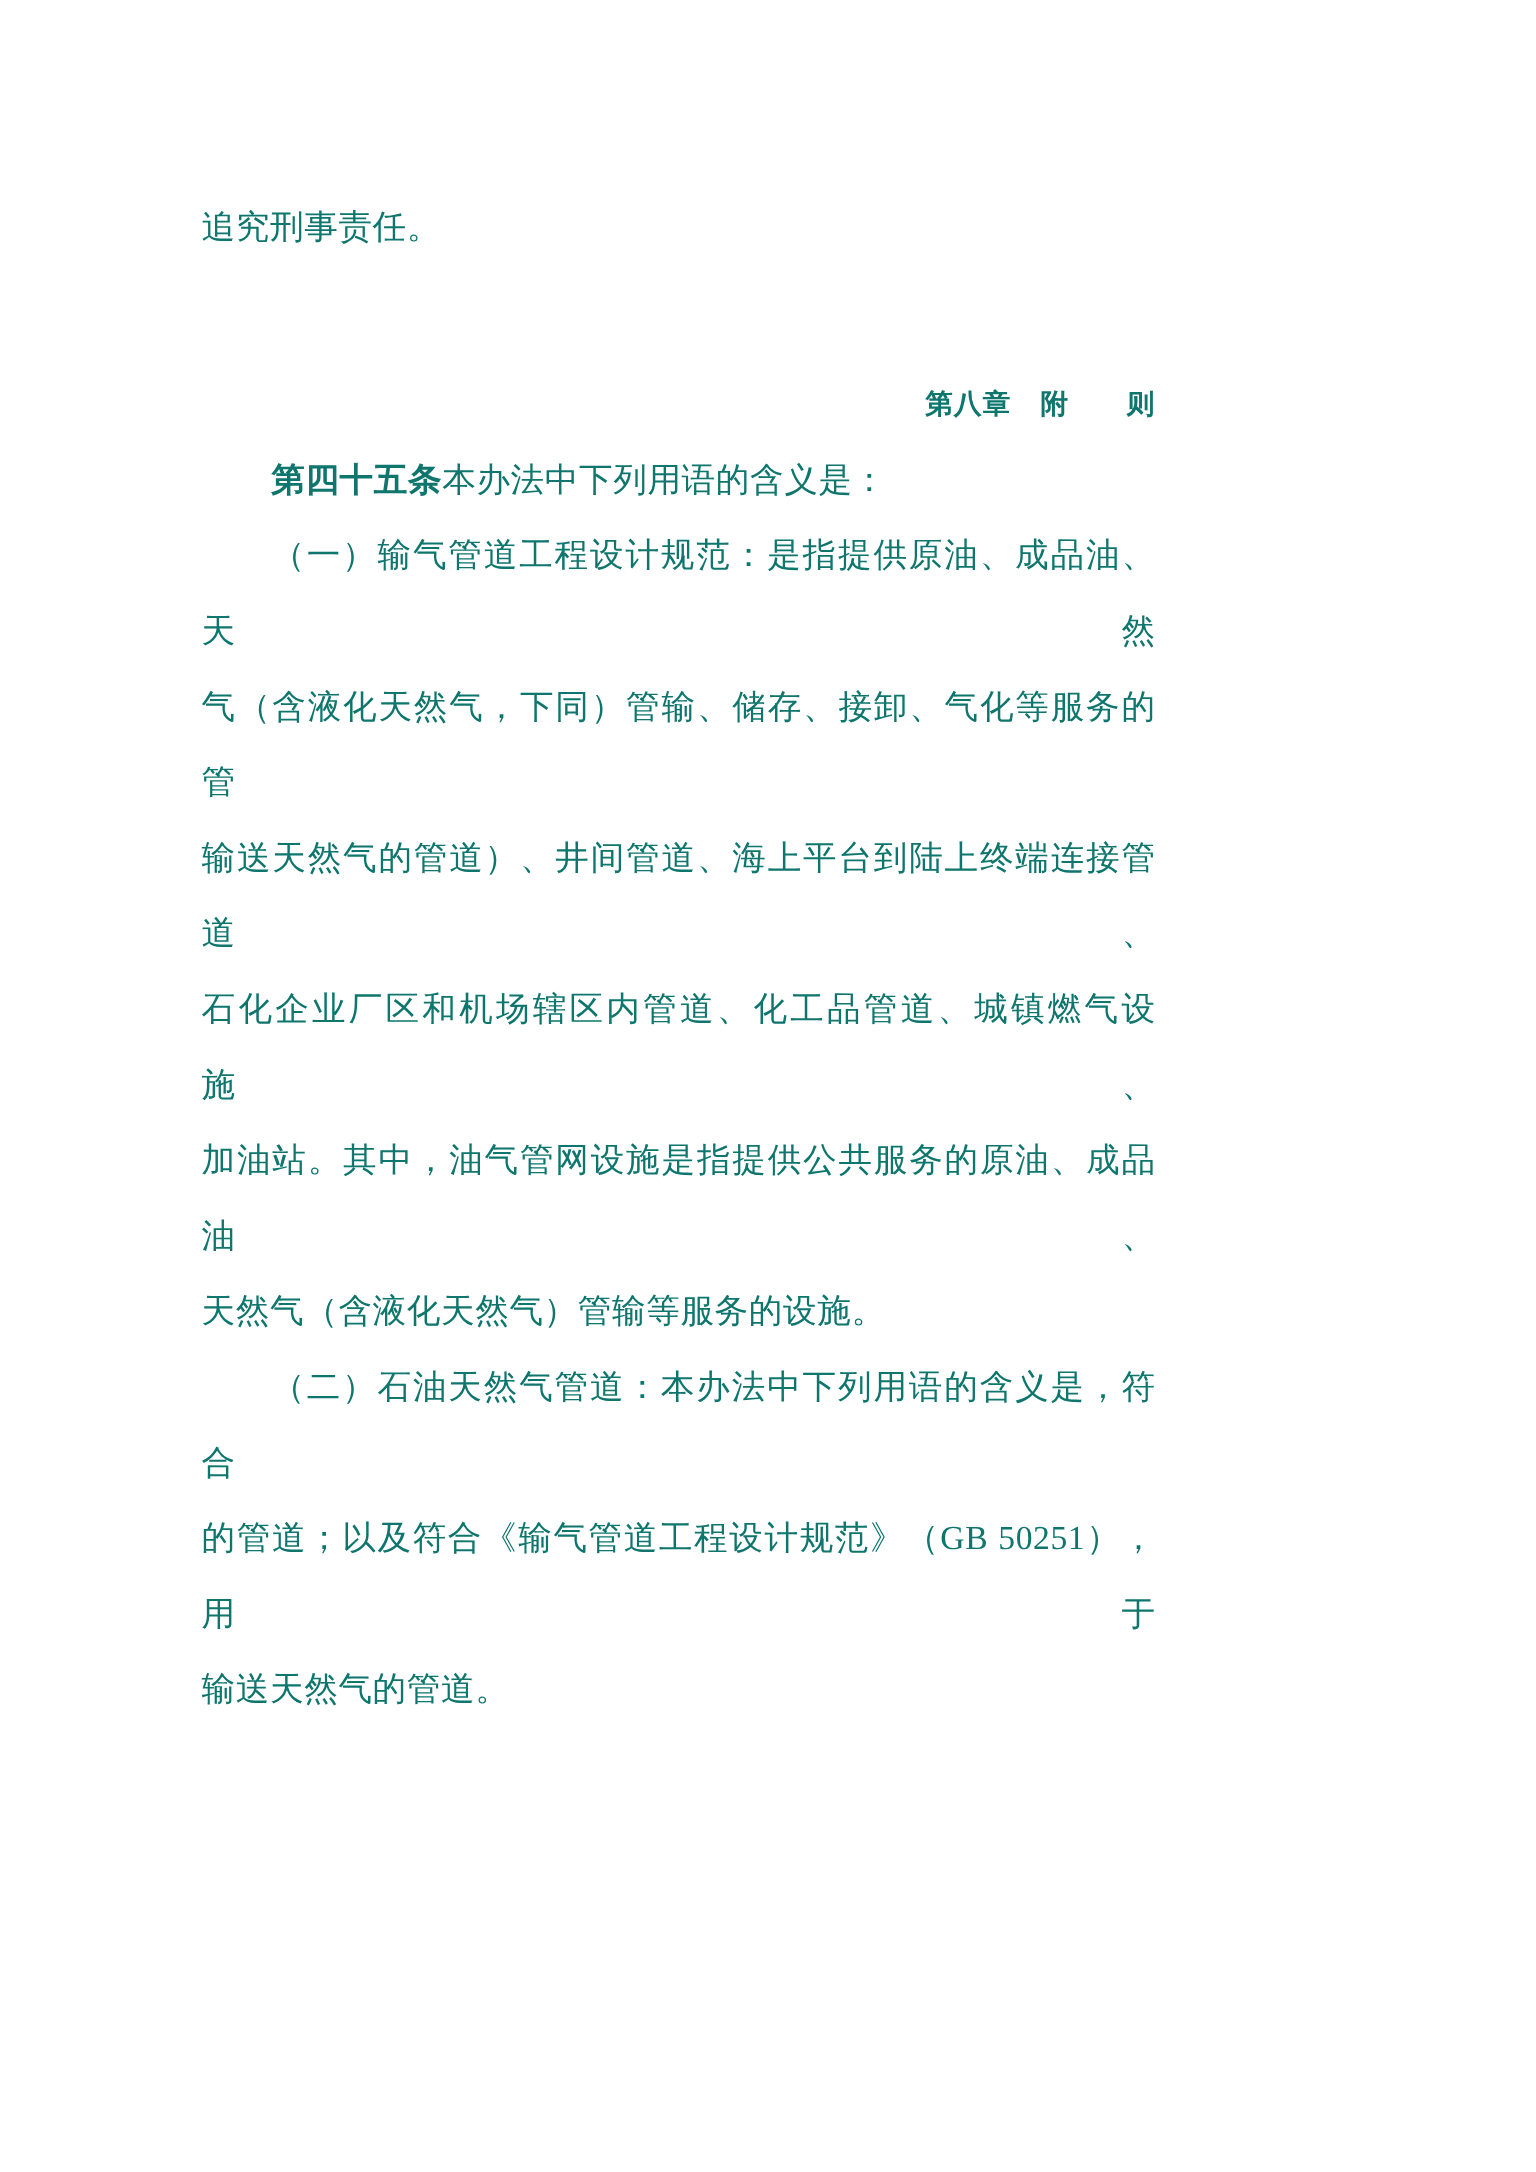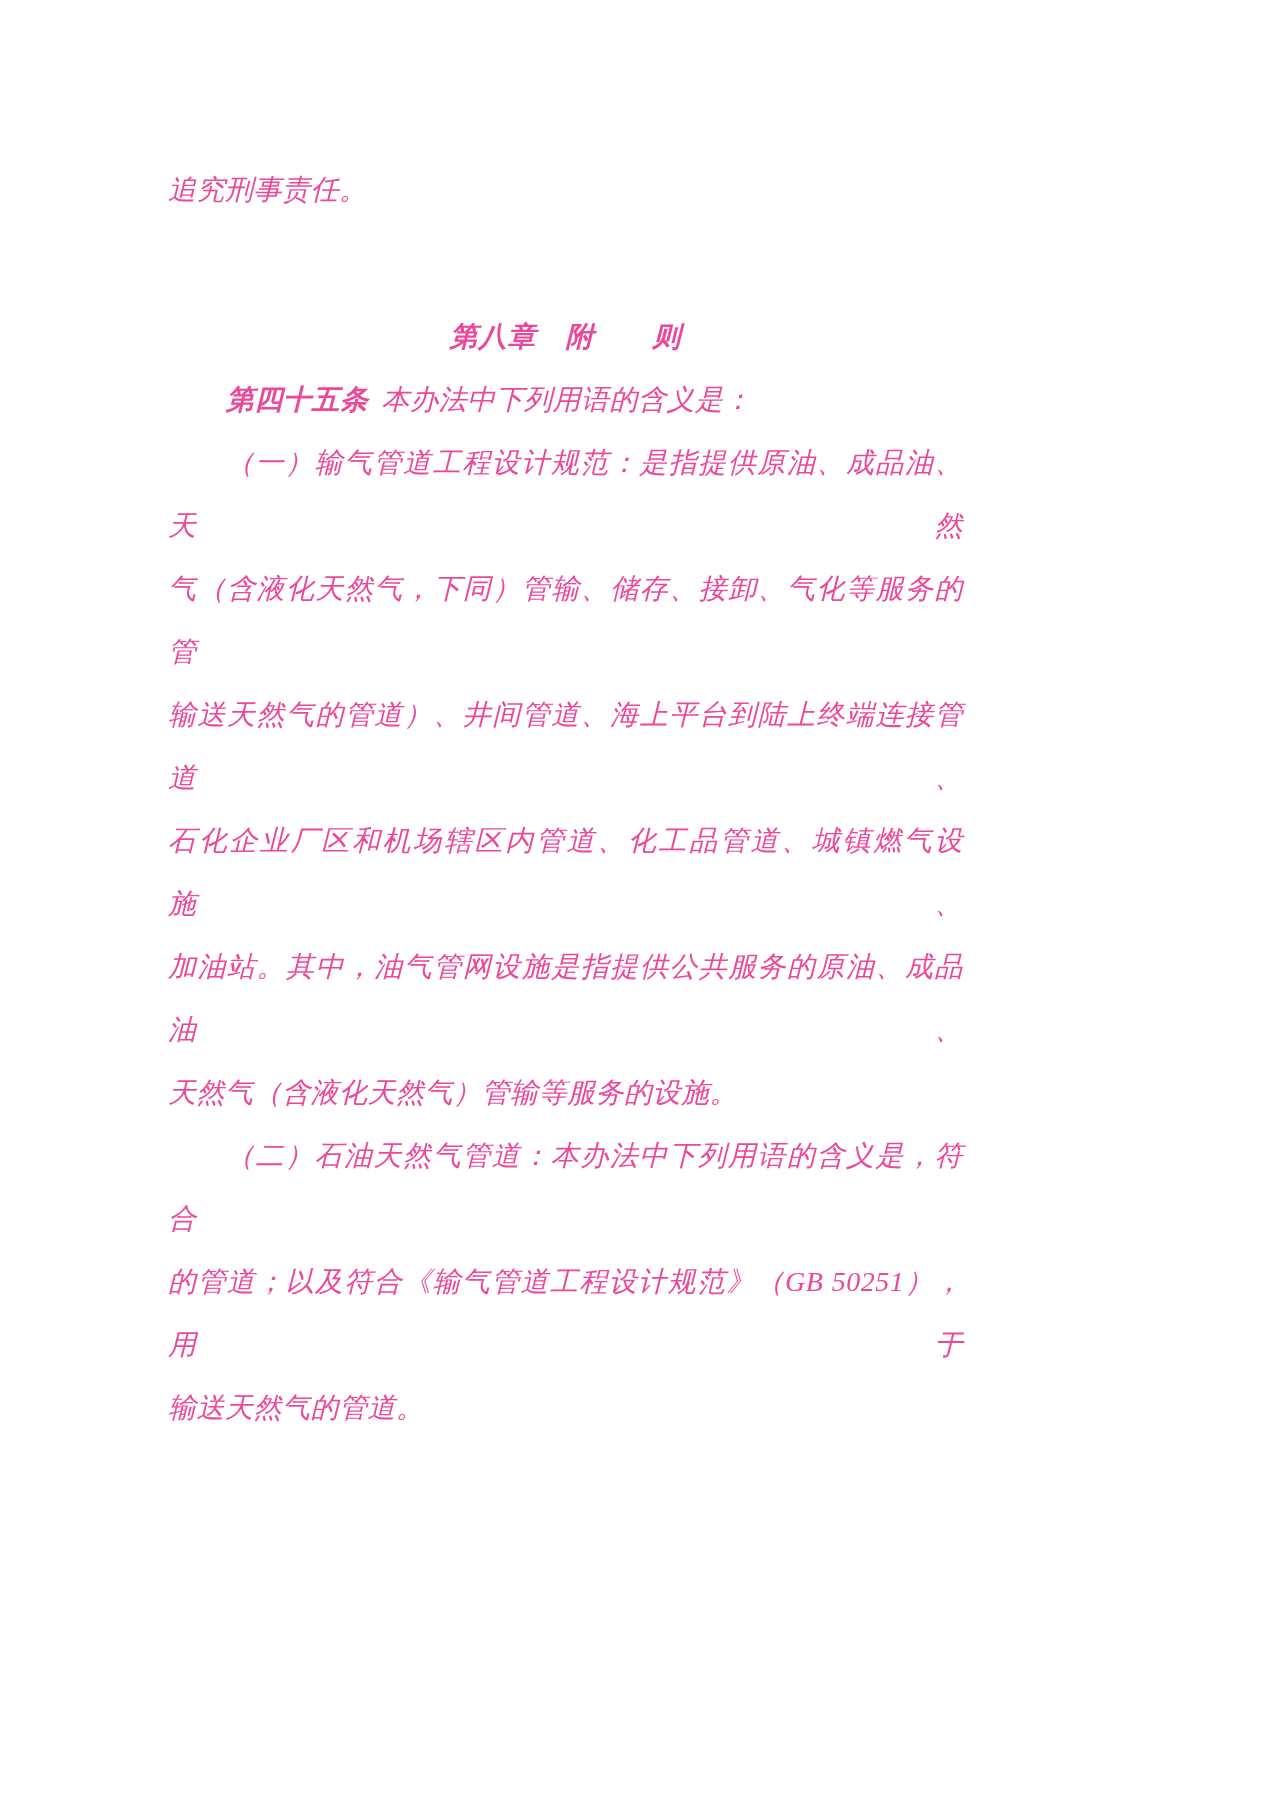--- a/index.html
+++ b/index.html
@@ -13,10 +13,9 @@
     width: 1083px;
     height: 1810px;
     background: #ffffff;
-    color: #ec4899;
+    color: #0f766e;
     font-family: "Liberation Serif", "DejaVu Serif", serif;
     overflow: hidden;
-    font-style: italic;
   }
   .content {
     margin-left: 168px;

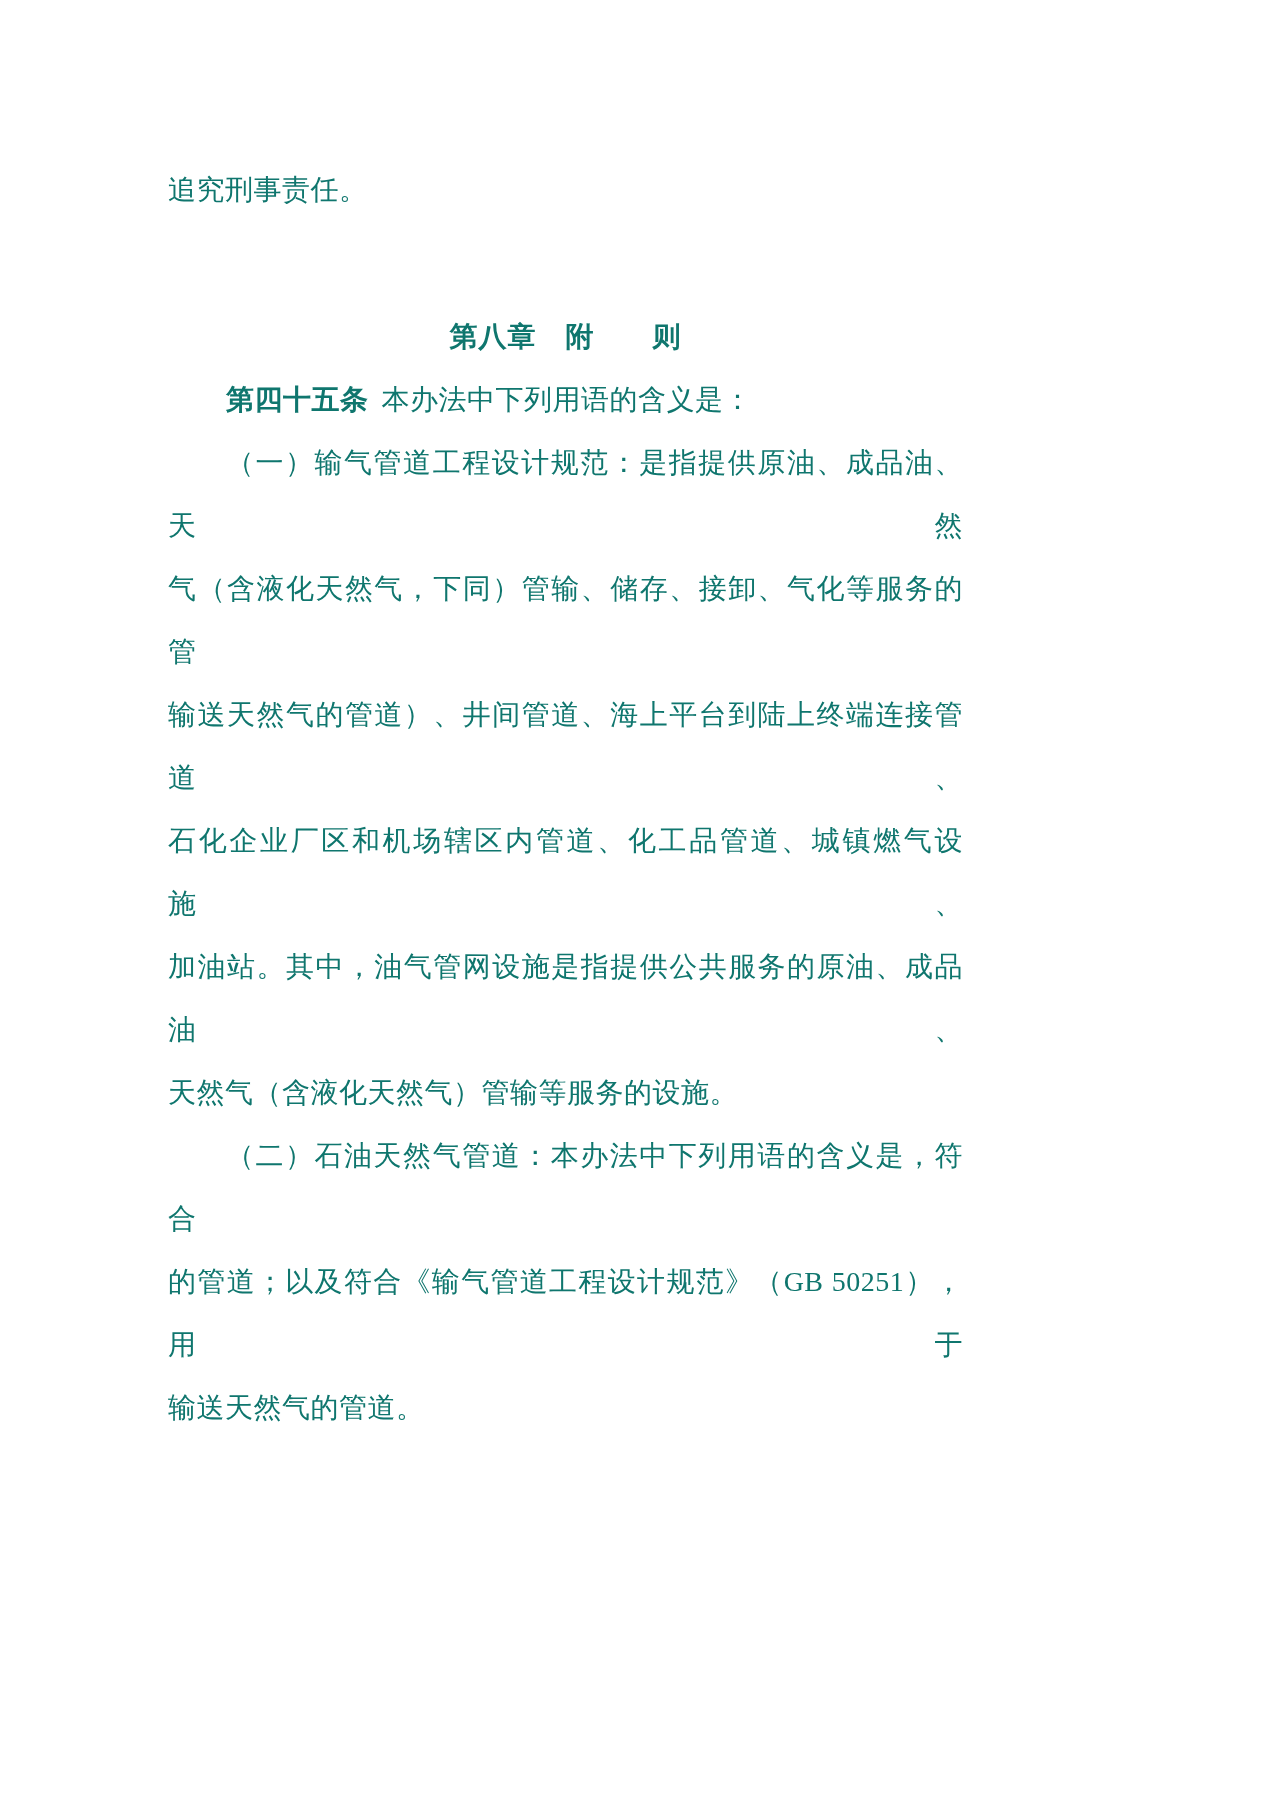--- a/index.html
+++ b/index.html
@@ -39,9 +39,9 @@
     margin: 84px 0 0 0;
     font-family: "Liberation Sans", "DejaVu Sans", sans-serif;
     font-weight: 700;
-    font-size: 28px;
+    font-size: 23px;
     line-height: 63px;
-    text-align: center;
+    text-align: right;
     letter-spacing: 1px;
   }
   .article-label {

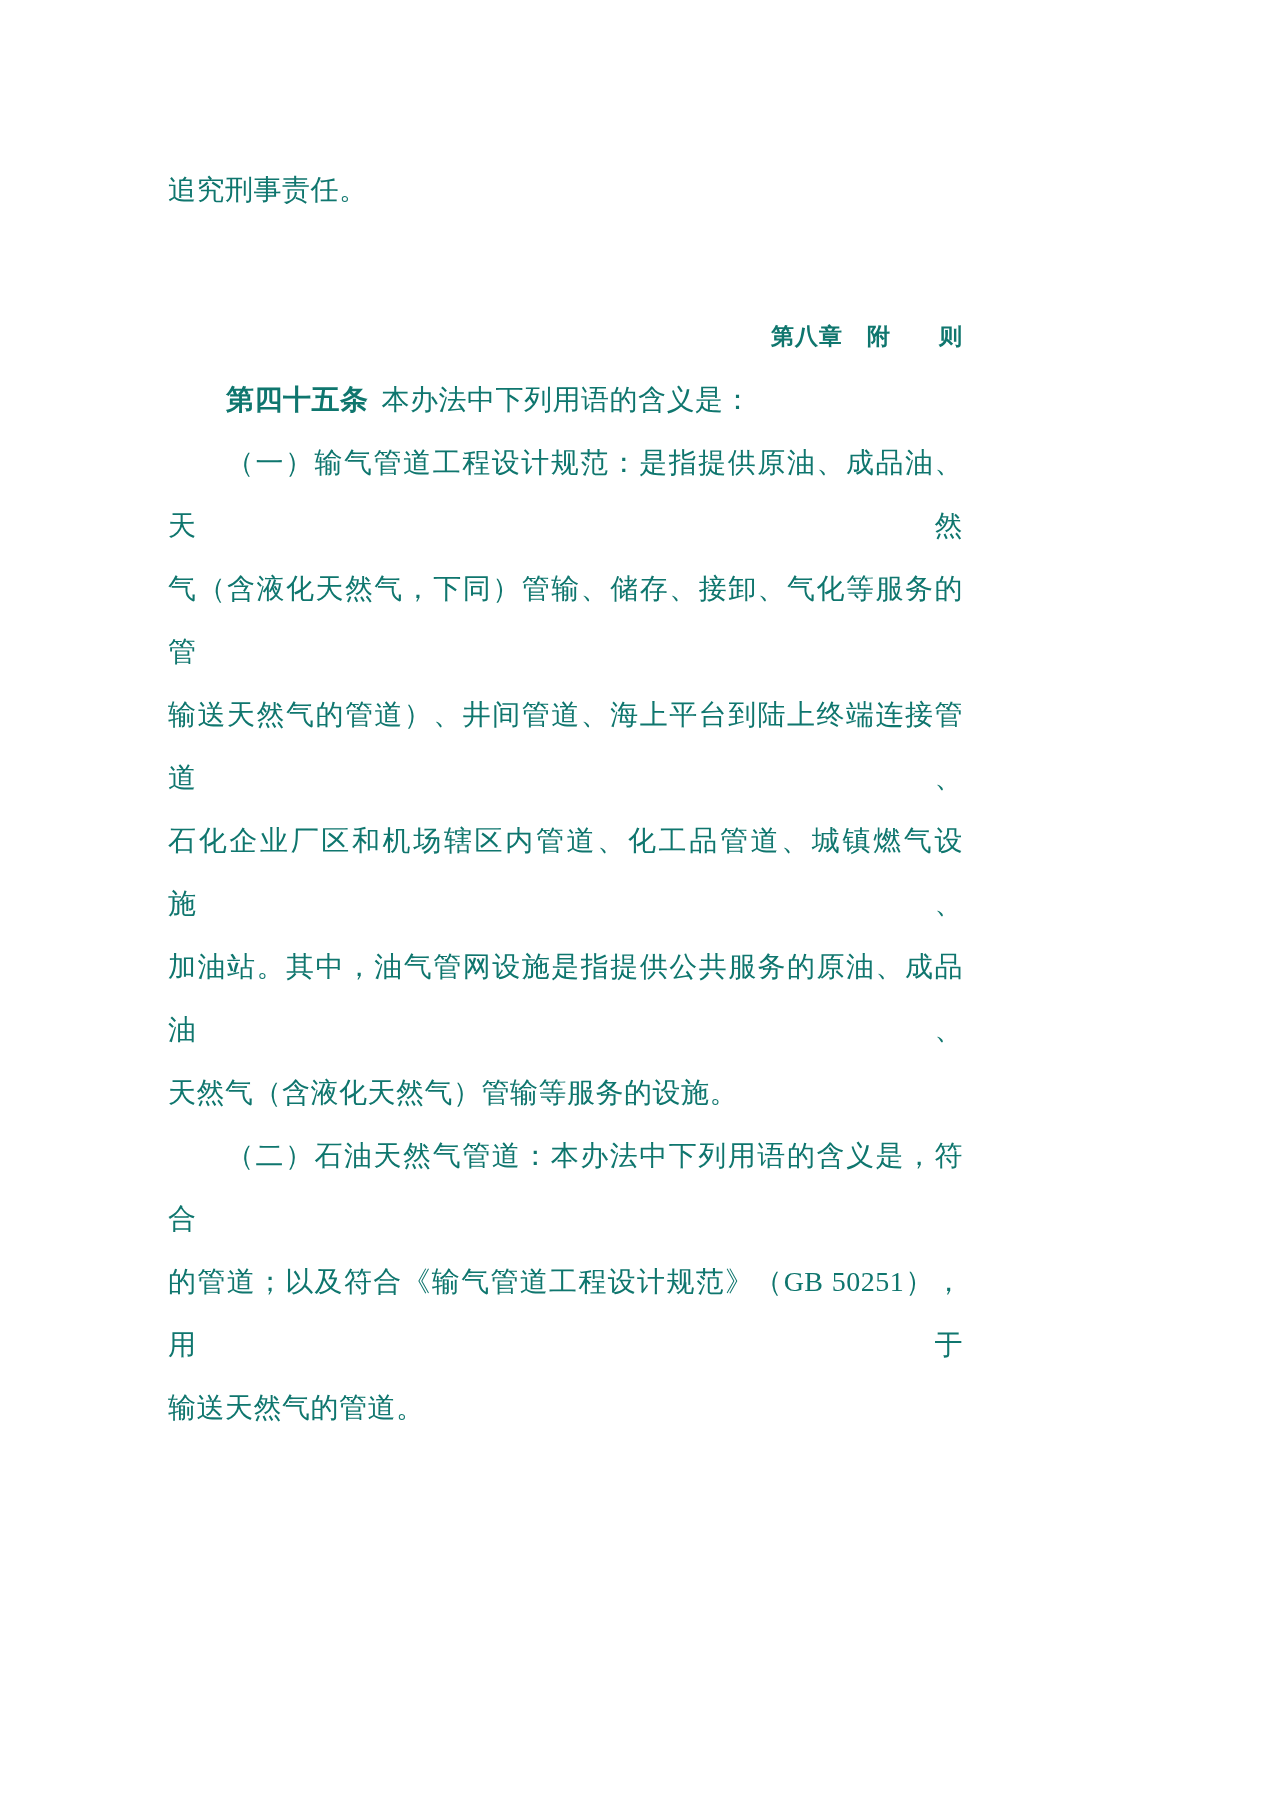--- a/index.html
+++ b/index.html
@@ -47,7 +47,6 @@
   .article-label {
     font-family: "Liberation Sans", "DejaVu Sans", sans-serif;
     font-weight: 700;
-    margin-right: 13px;
   }
 </style>
 </head>

